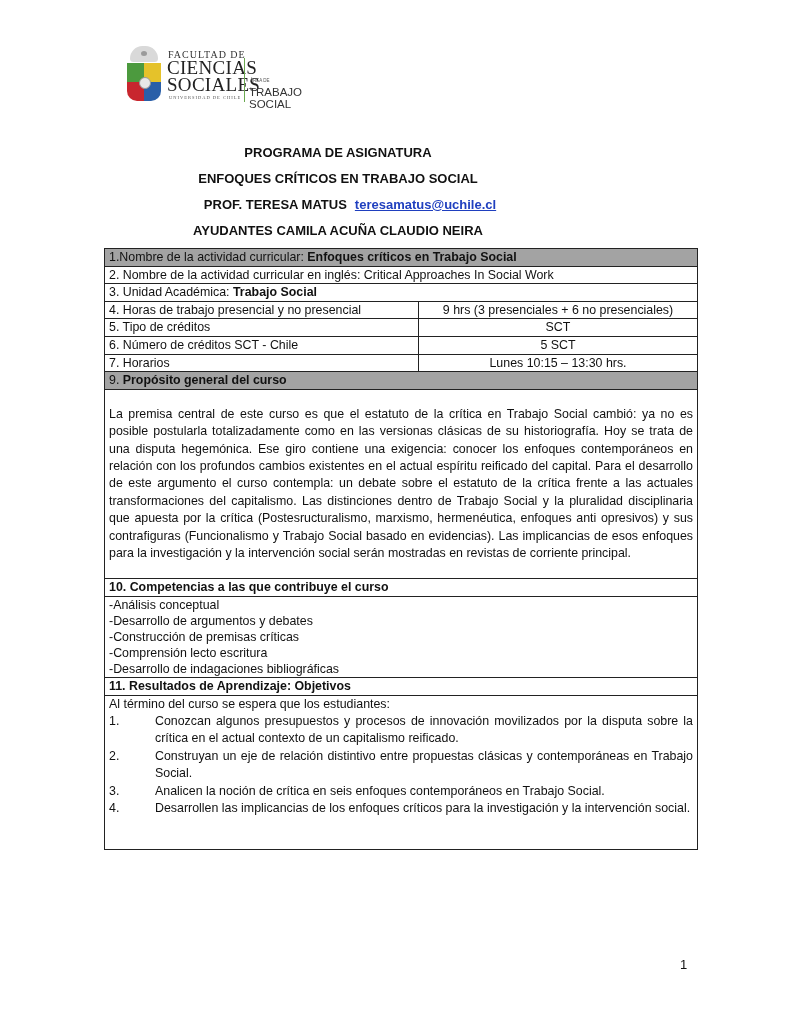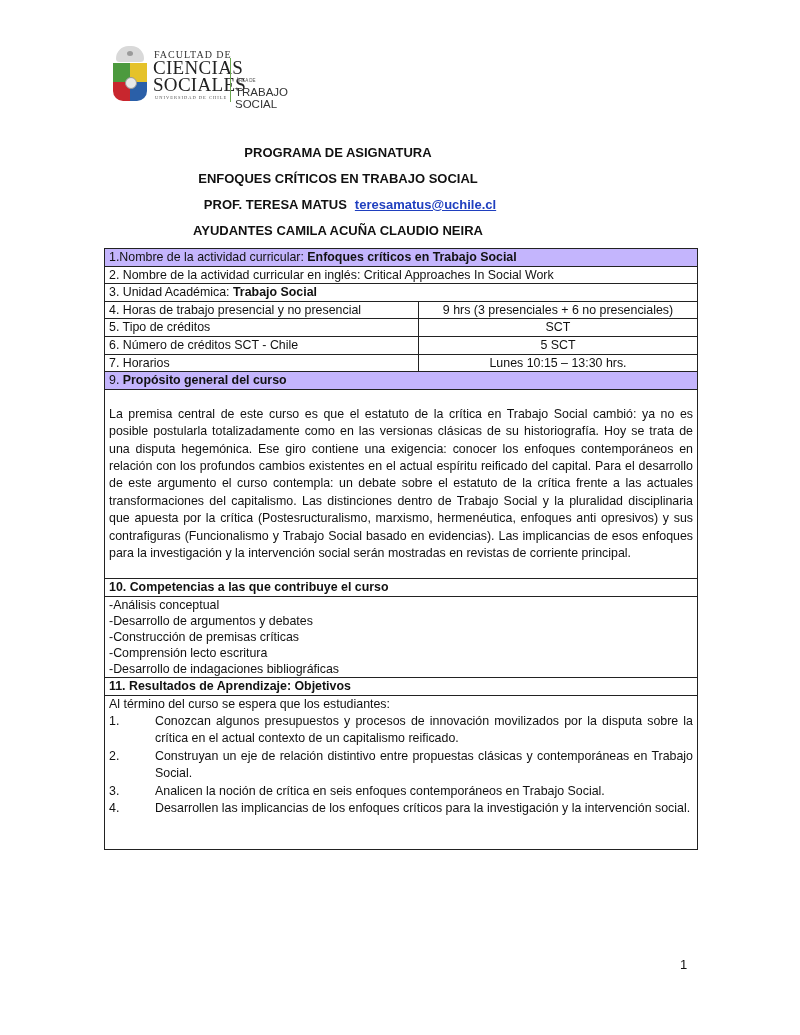--- a/index.html
+++ b/index.html
@@ -5,7 +5,7 @@
   html, body { margin: 0; padding: 0; background: #ffffff; }
   body { width: 800px; height: 1035px; position: relative; overflow: hidden;
          font-family: "Liberation Sans", sans-serif; color: #111; }
-  .logo { position: absolute; left: 110px; top: 46px; width: 220px; height: 62px; }
+  .logo { position: absolute; left: 124px; top: 46px; width: 220px; height: 62px; }
   .shield { position: absolute; left: 0; top: 0; width: 40px; height: 60px; }
   .shield .dome { position: absolute; left: 6px; top: 0; width: 28px; height: 16px;
                   background: #d9d9d9; border-radius: 14px 14px 4px 4px; }

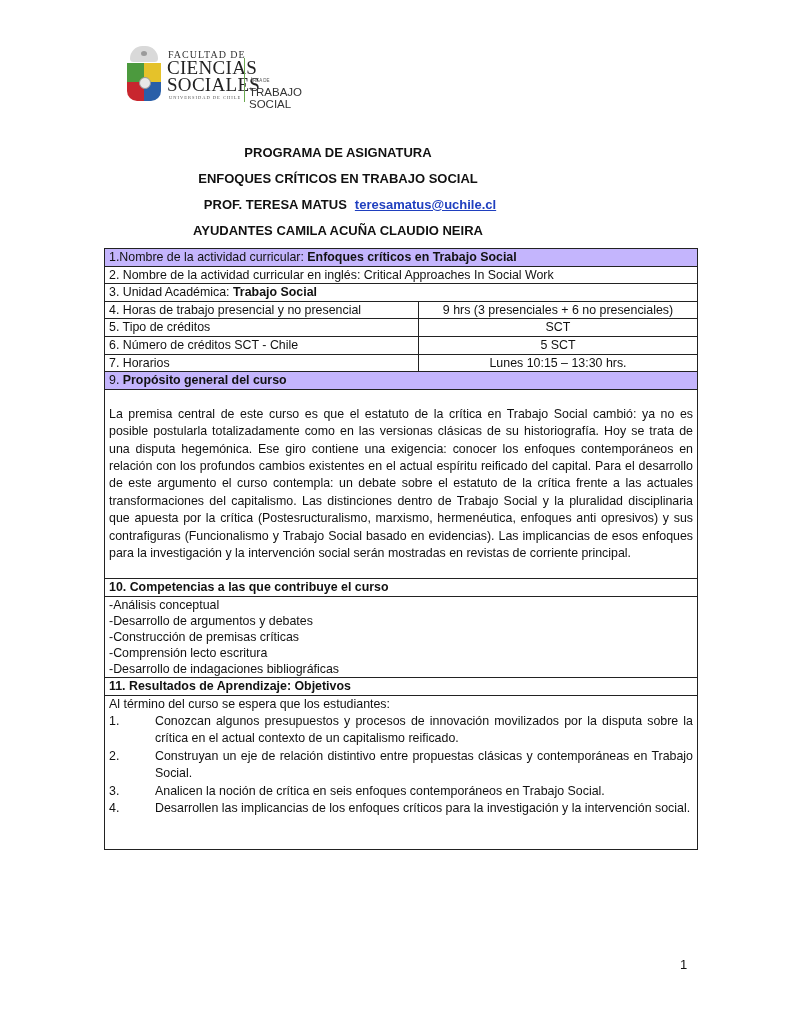--- a/index.html
+++ b/index.html
@@ -38,7 +38,7 @@
                font-size: 12.4px; table-layout: fixed; }
   table.prog td { border: 1.5px solid #222; padding: 0 4px; height: 16.6px; line-height: 16px; vertical-align: top; }
   table.prog td.c2 { text-align: center; }
-  .hdr { background: #c4b5fd; }
+  .hdr { background: #a3a3a3; }
   .italic-gray { font-style: italic; color: #8a8a8a; }
   .purpose { padding: 16px 4px 16px 4px !important; text-align: justify; line-height: 17.4px !important; height: auto !important; }
   .objs { line-height: 17.4px !important; height: auto !important; padding-bottom: 32px !important; }

